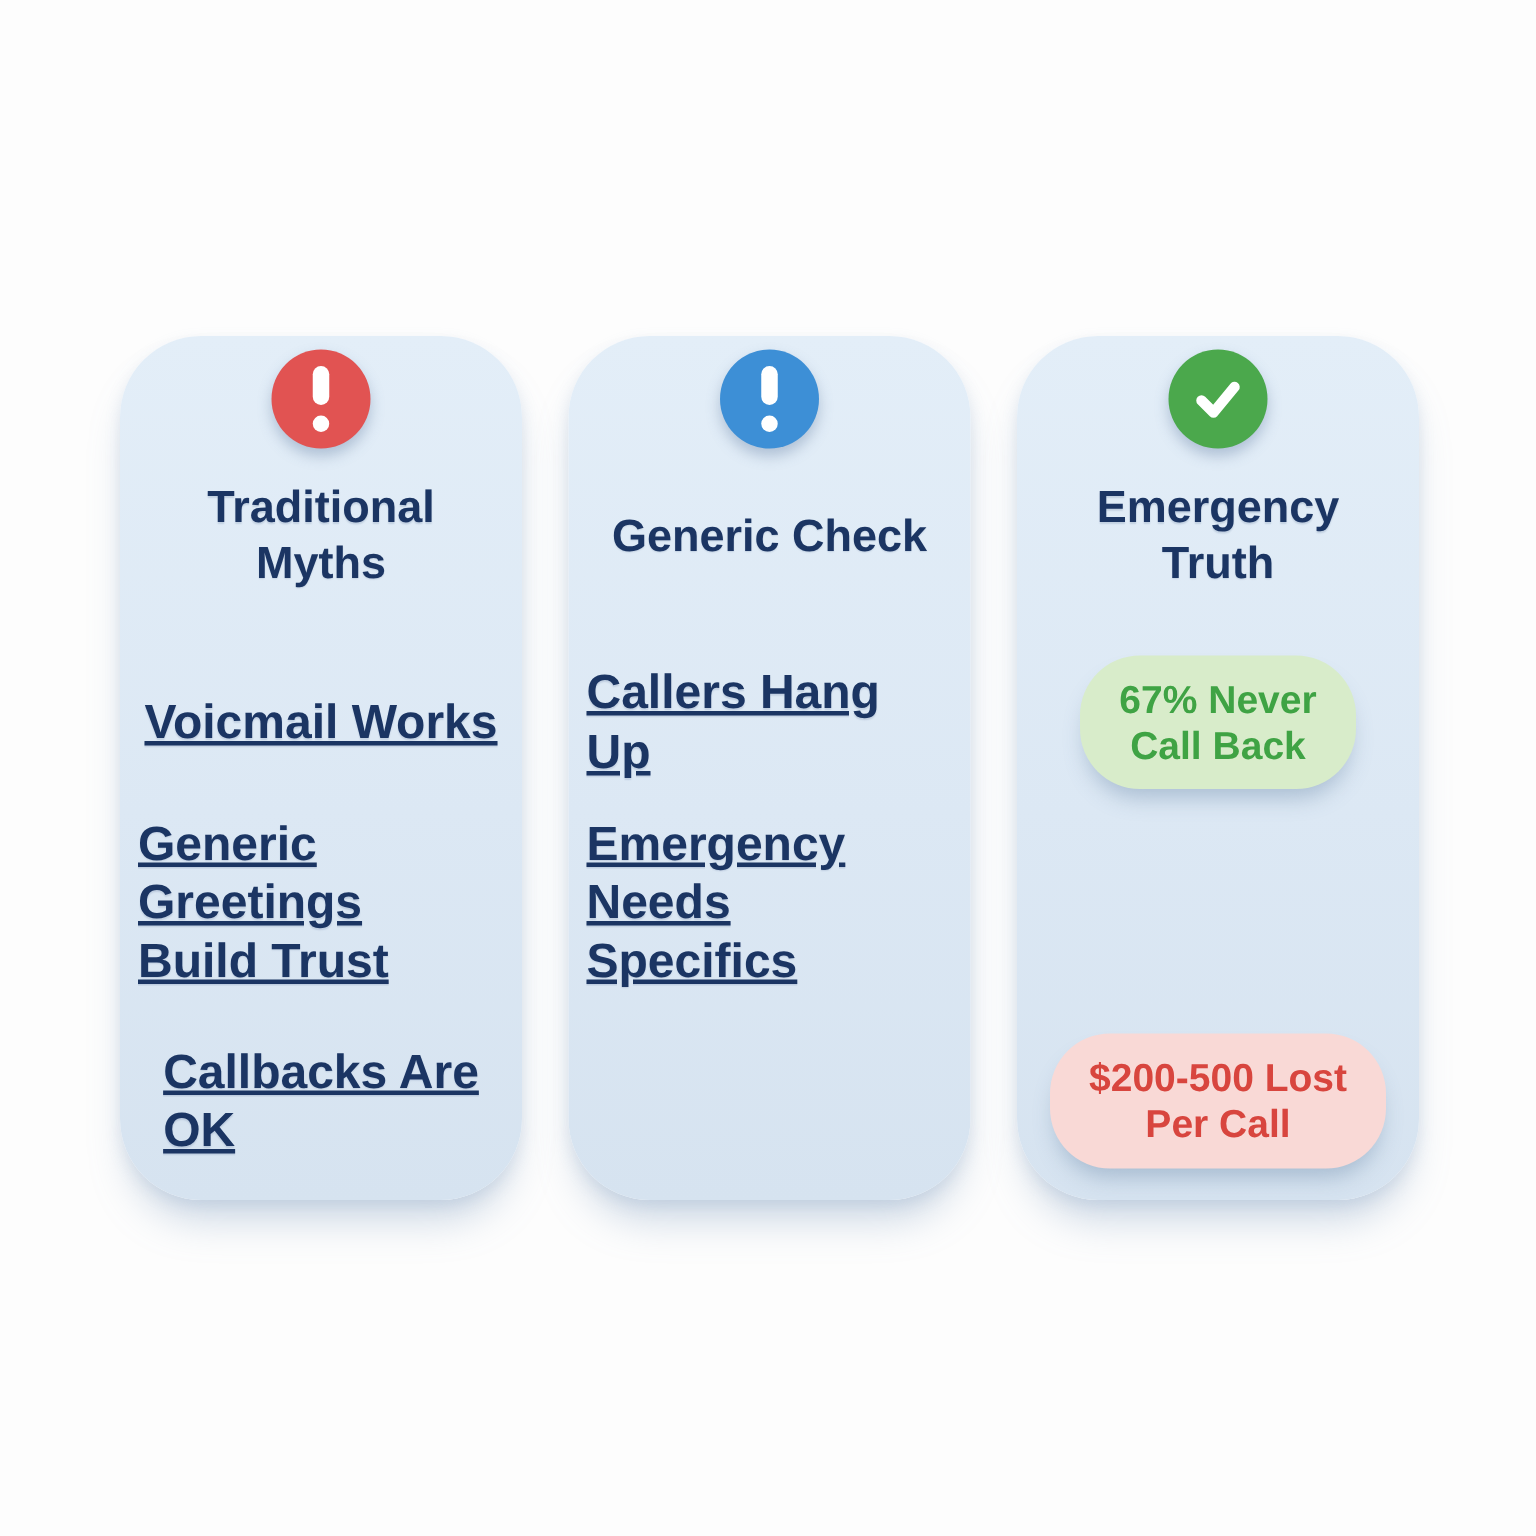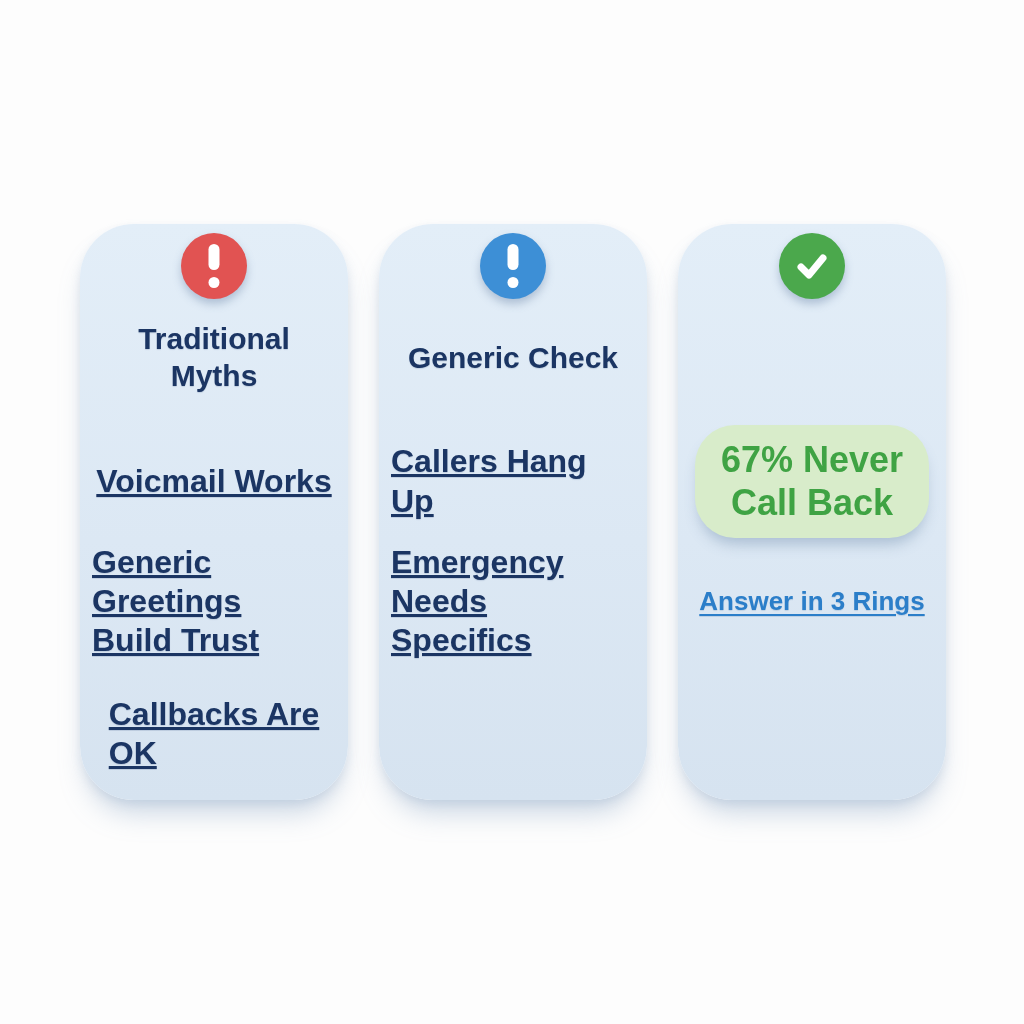--- a/index.html
+++ b/index.html
@@ -193,6 +193,8 @@
           <path d="M 9 21 L 17 29 L 31 12" fill="none" stroke="#ffffff" stroke-width="7" stroke-linecap="round" stroke-linejoin="round"></path>
         </svg>
       </div>
+      <div class="card-title">Emergency
+Truth</div>
       <div class="slot slot-1">
         <div class="pill pill-green">67% Never
 Call Back</div>

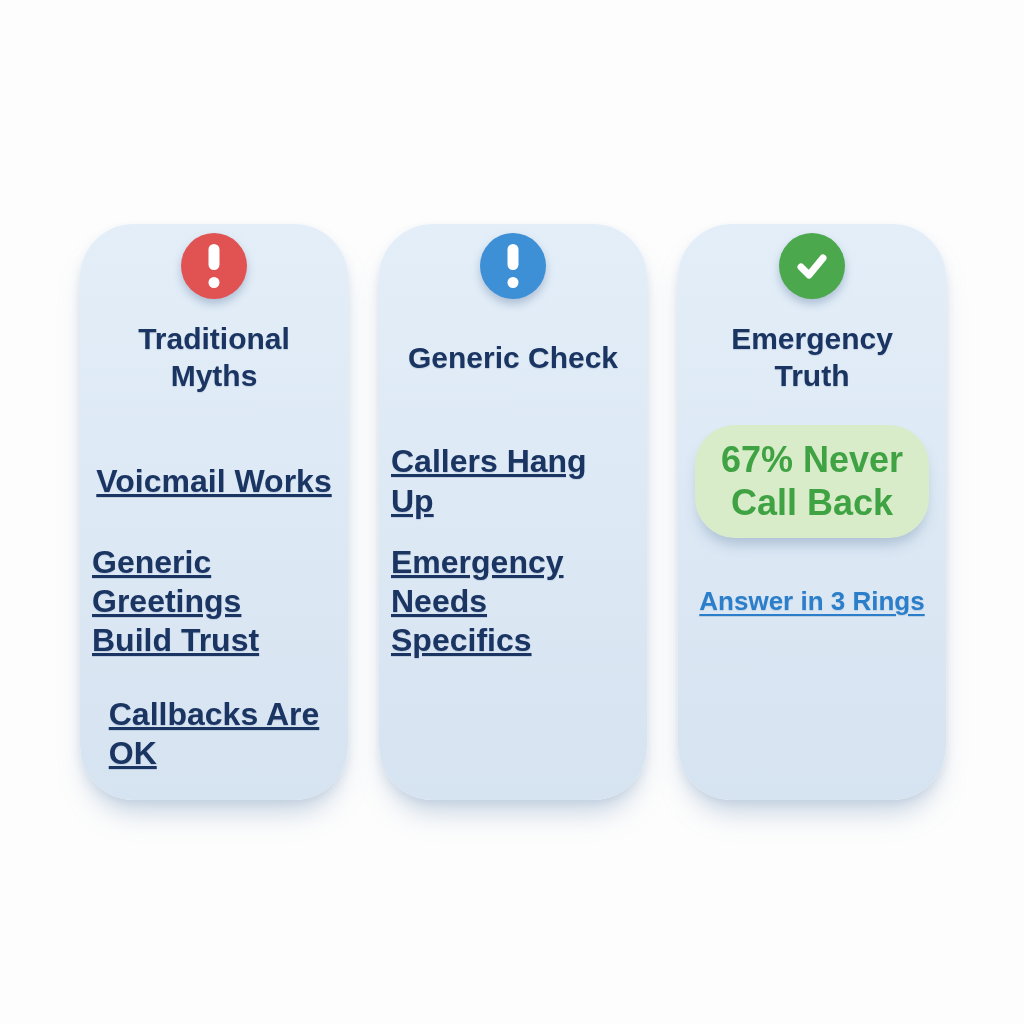--- a/index.html
+++ b/index.html
@@ -115,7 +115,7 @@
     border-radius: 40px;
     padding: 14px 26px;
     text-align: center;
-    font-size: 36px;
+    font-size: 26px;
     line-height: 1.18;
     font-weight: 700;
     white-space: pre-line;

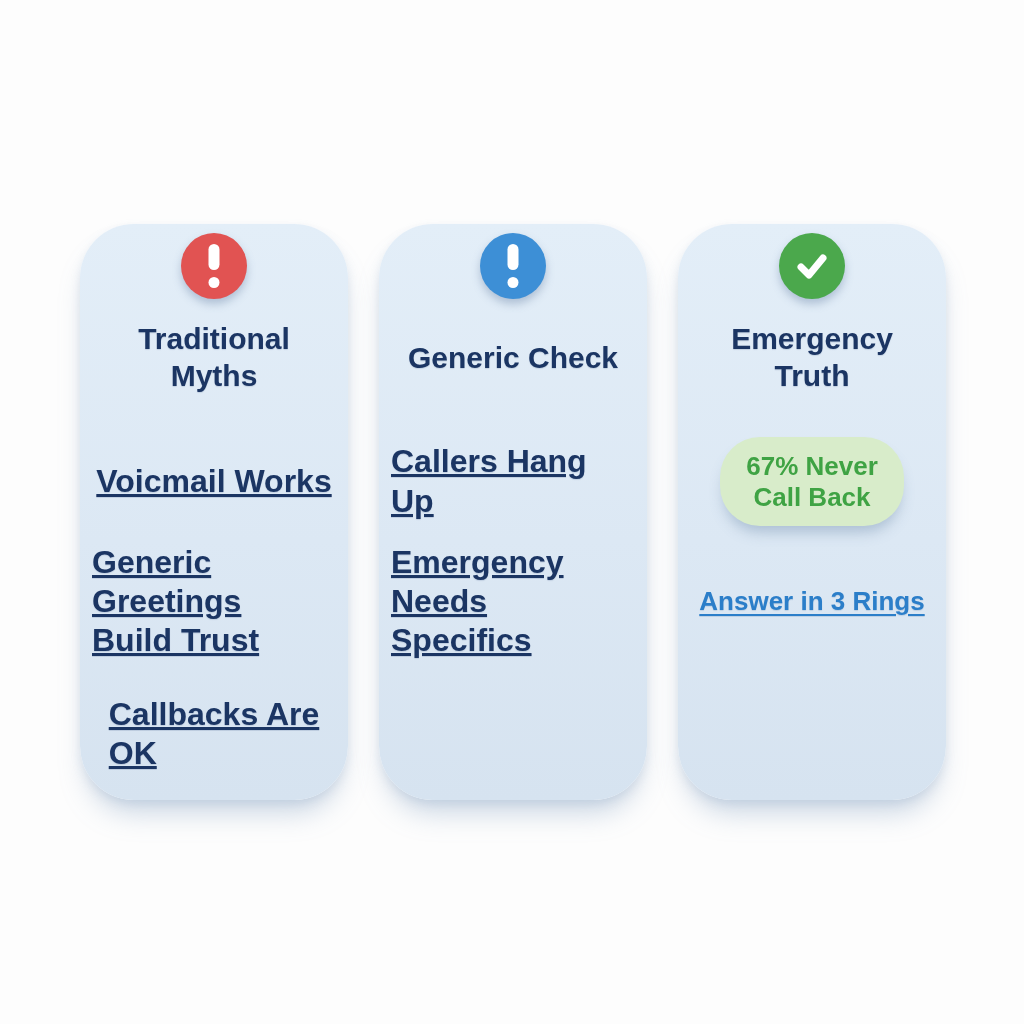--- a/index.html
+++ b/index.html
@@ -199,9 +199,6 @@
         <div class="pill pill-green">67% Never
 Call Back</div>
       </div>
-      <div class="slot slot-2">
-        <div class="link-text">Answer in 3 Rings</div>
-      </div>
     </div>
 
   </div>

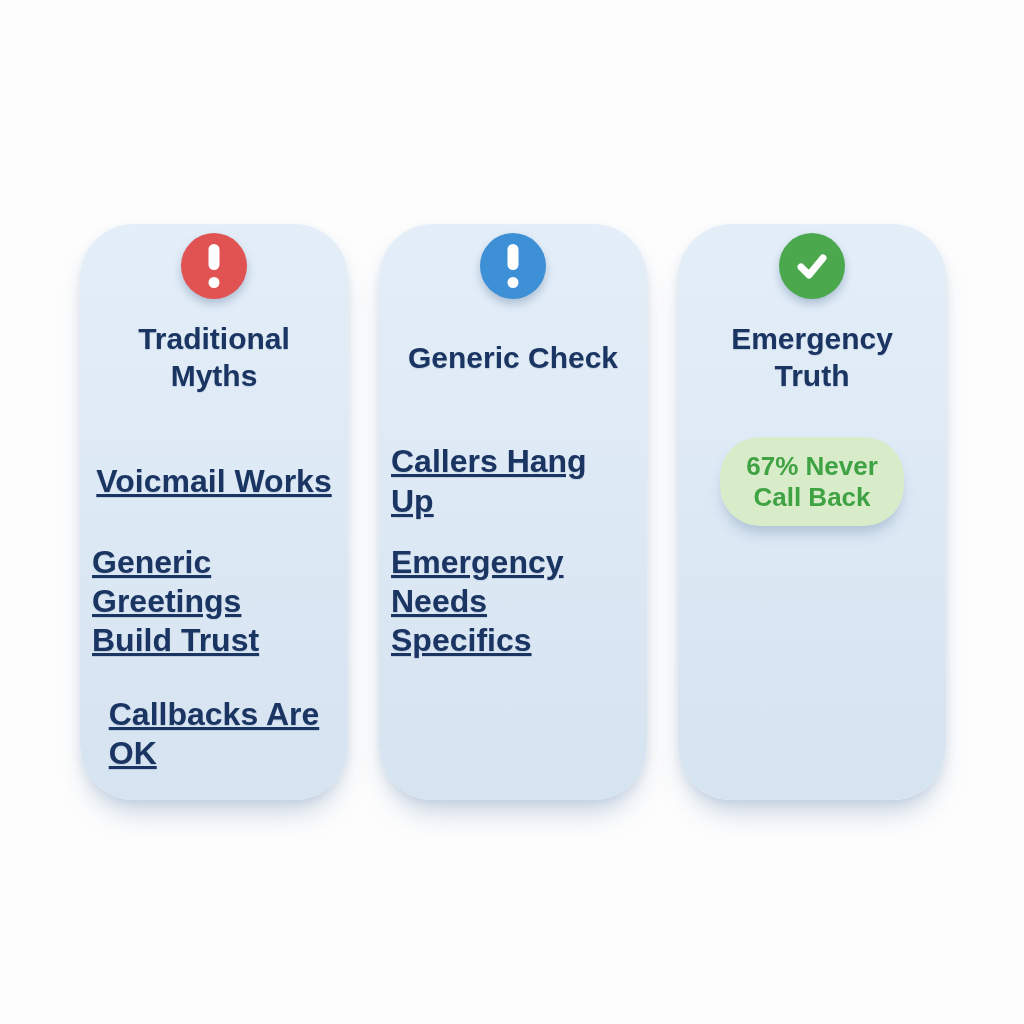--- a/index.html
+++ b/index.html
@@ -199,6 +199,10 @@
         <div class="pill pill-green">67% Never
 Call Back</div>
       </div>
+      <div class="slot slot-3">
+        <div class="pill pill-red">$200-500 Lost
+Per Call</div>
+      </div>
     </div>
 
   </div>

